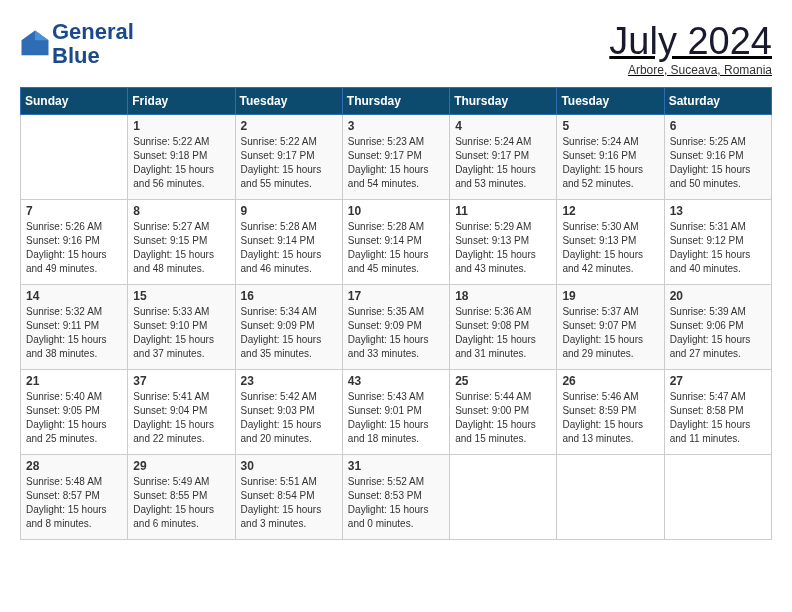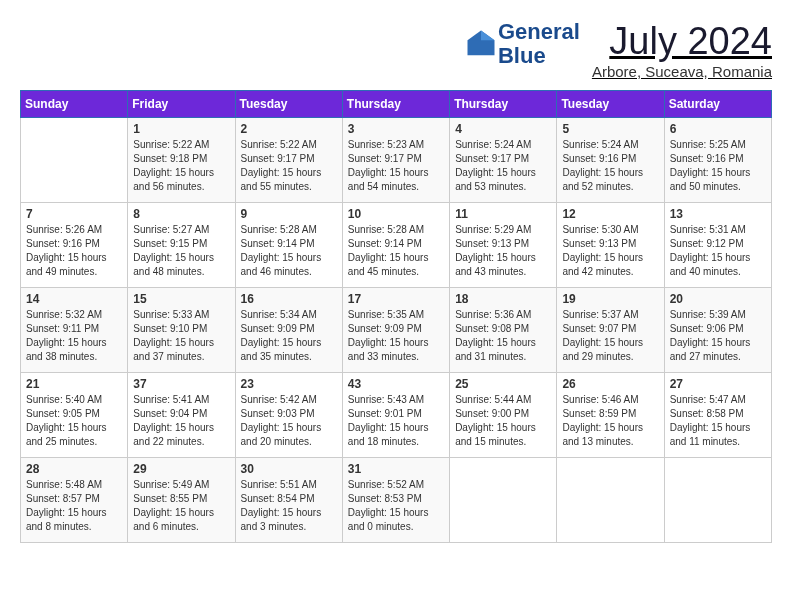--- a/index.html
+++ b/index.html
@@ -12,7 +12,7 @@
     }
     .header {
       display: flex;
-      justify-content: flex-end;
+      justify-content: space-between;
       align-items: flex-start;
       margin-bottom: 10px;
     }

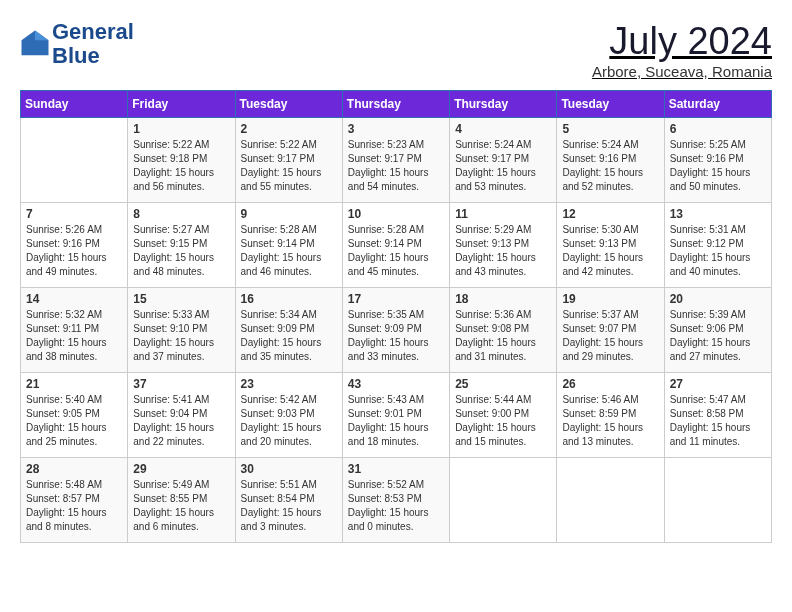--- a/index.html
+++ b/index.html
@@ -41,7 +41,7 @@
       font-weight: normal;
     }
     .location {
-      font-size: 15px;
+      font-size: 12px;
       color: #333;
       margin-left: 12px;
     }

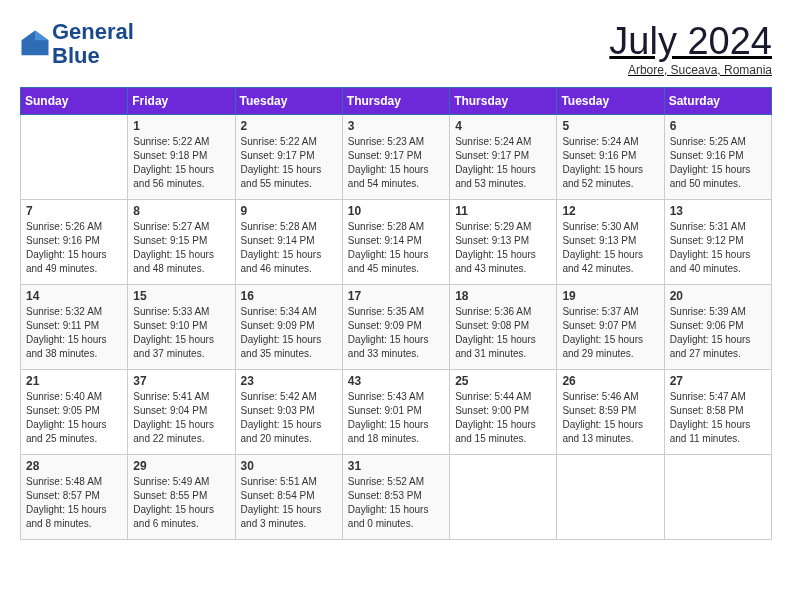--- a/index.html
+++ b/index.html
@@ -51,7 +51,7 @@
       font-size: 11px;
     }
     thead tr {
-      background: #6d28d9;
+      background: #0c4a6e;
       color: #fff;
     }
     thead th {

